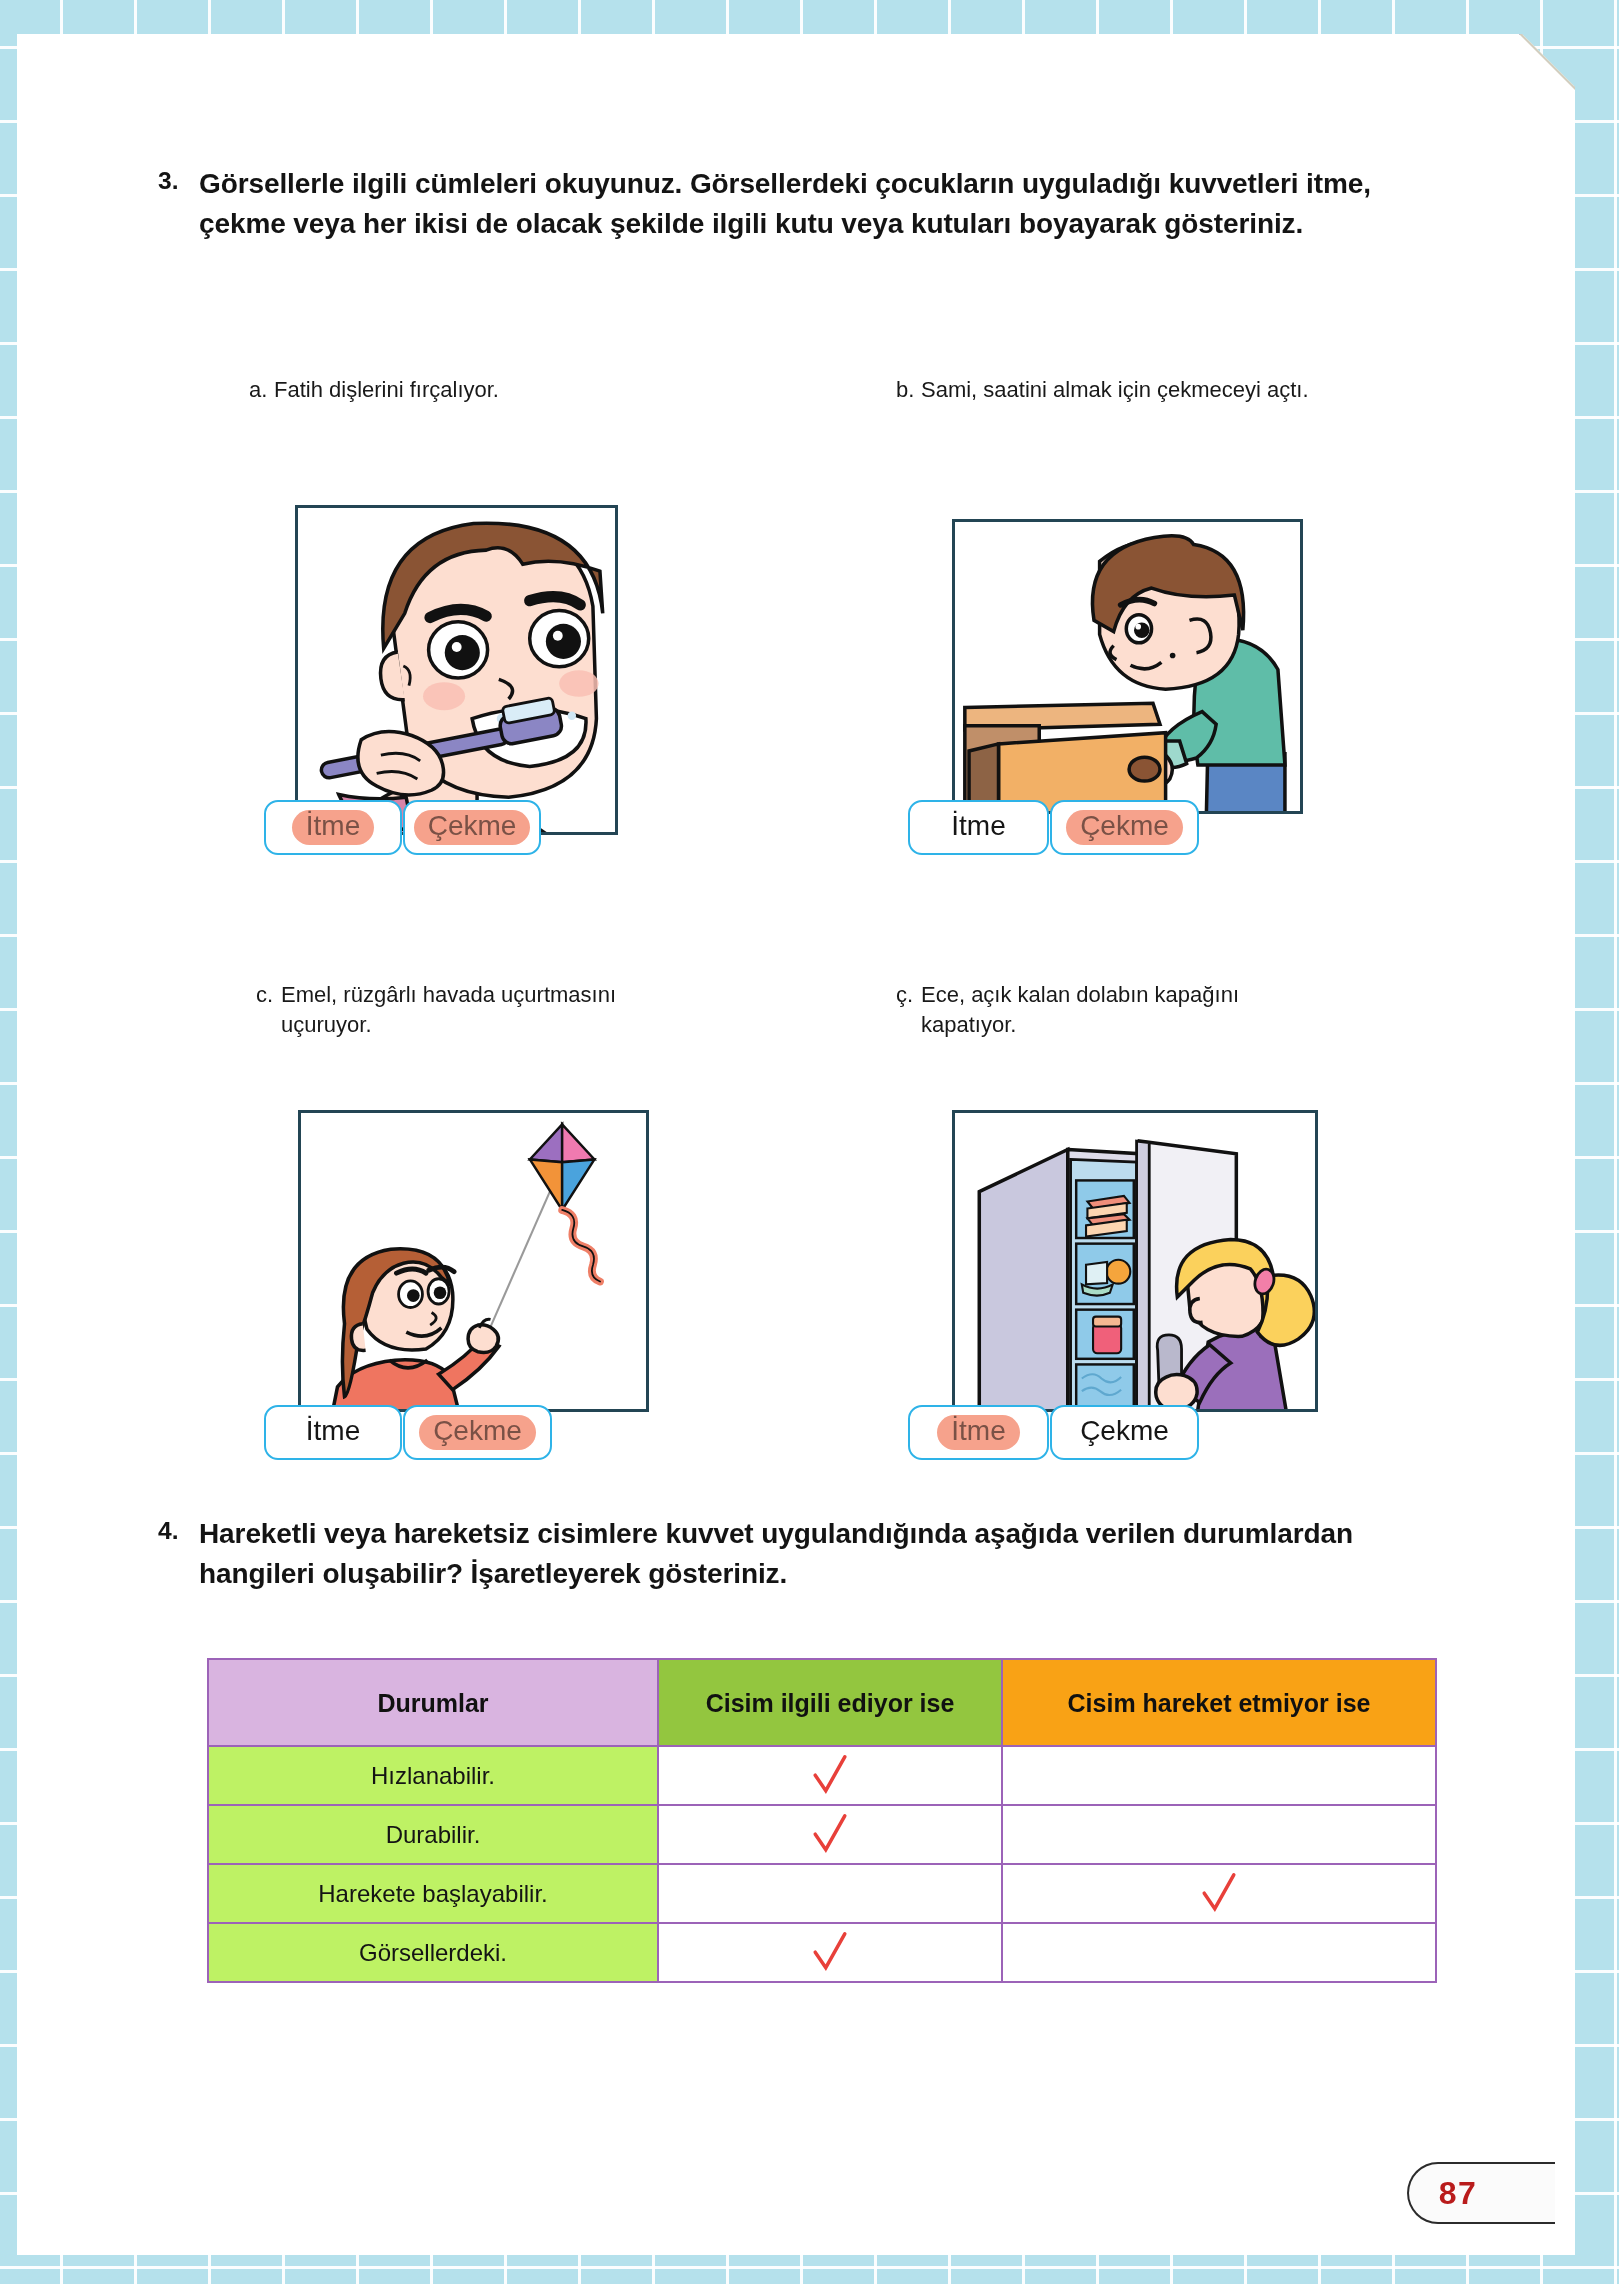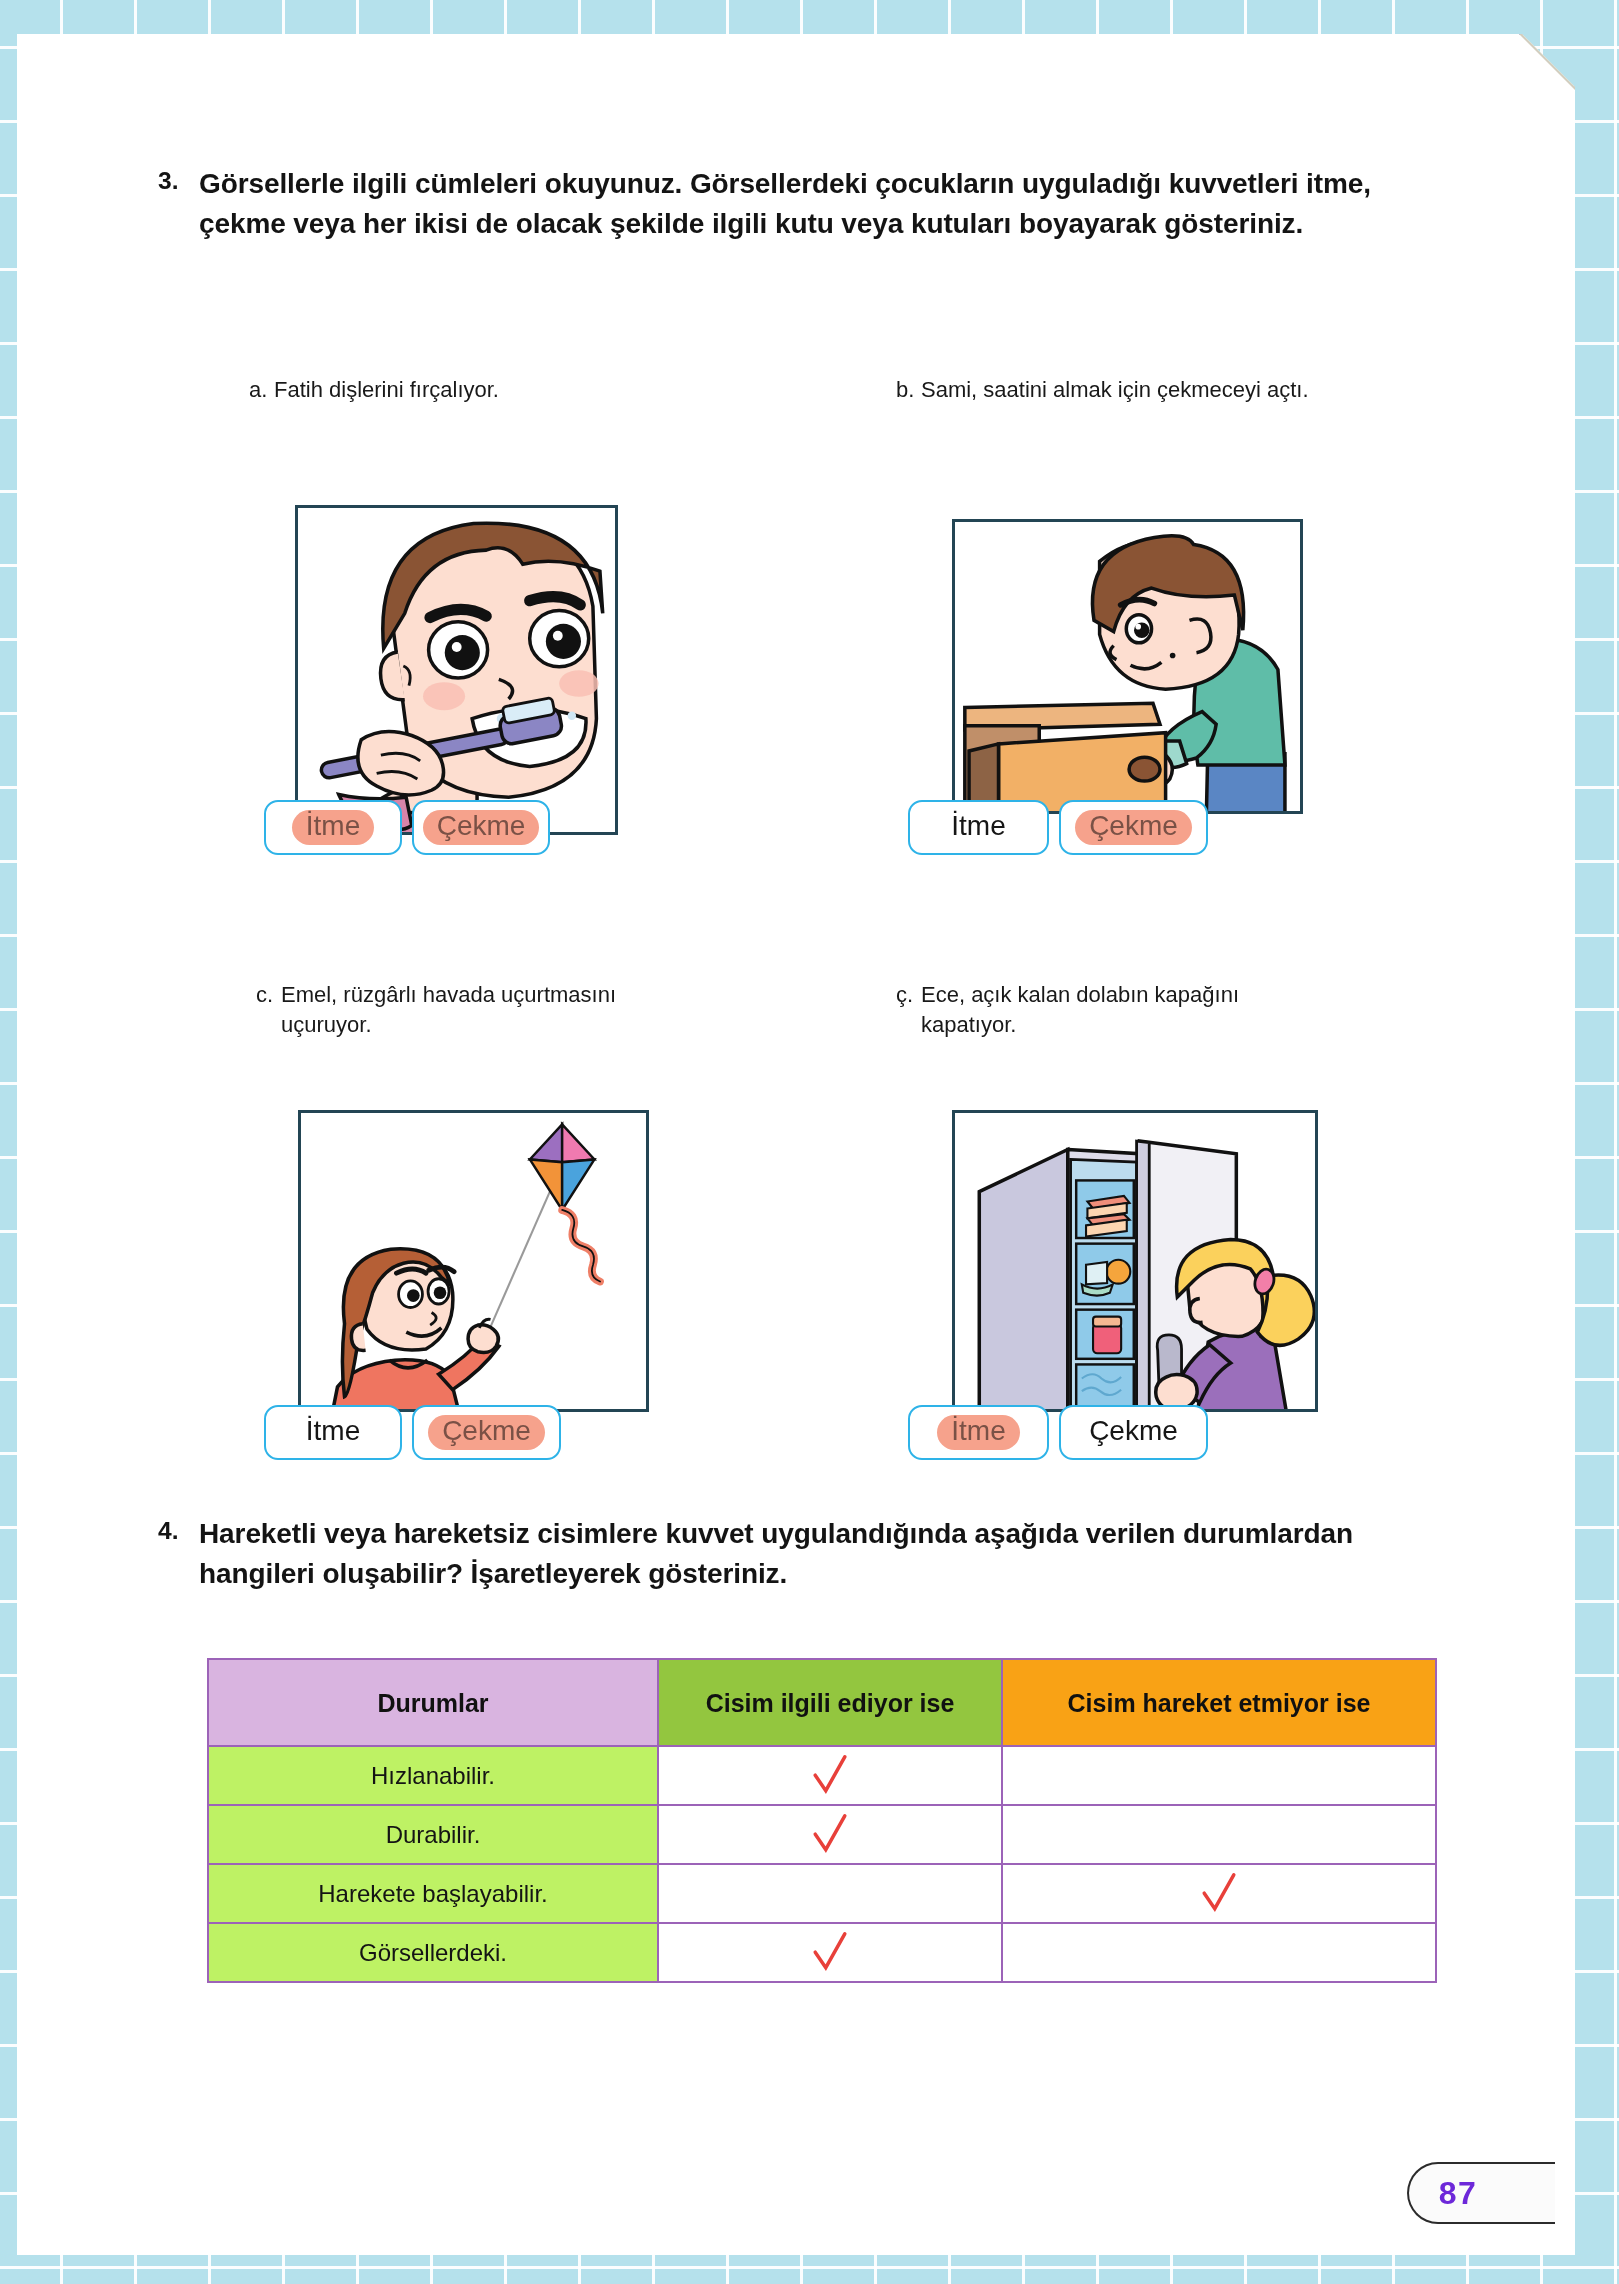--- a/index.html
+++ b/index.html
@@ -102,7 +102,7 @@
   .chips {
     position: absolute;
     display: flex;
-    gap: 10px;
+    gap: 1px;
     z-index: 5;
   }
   .chip {

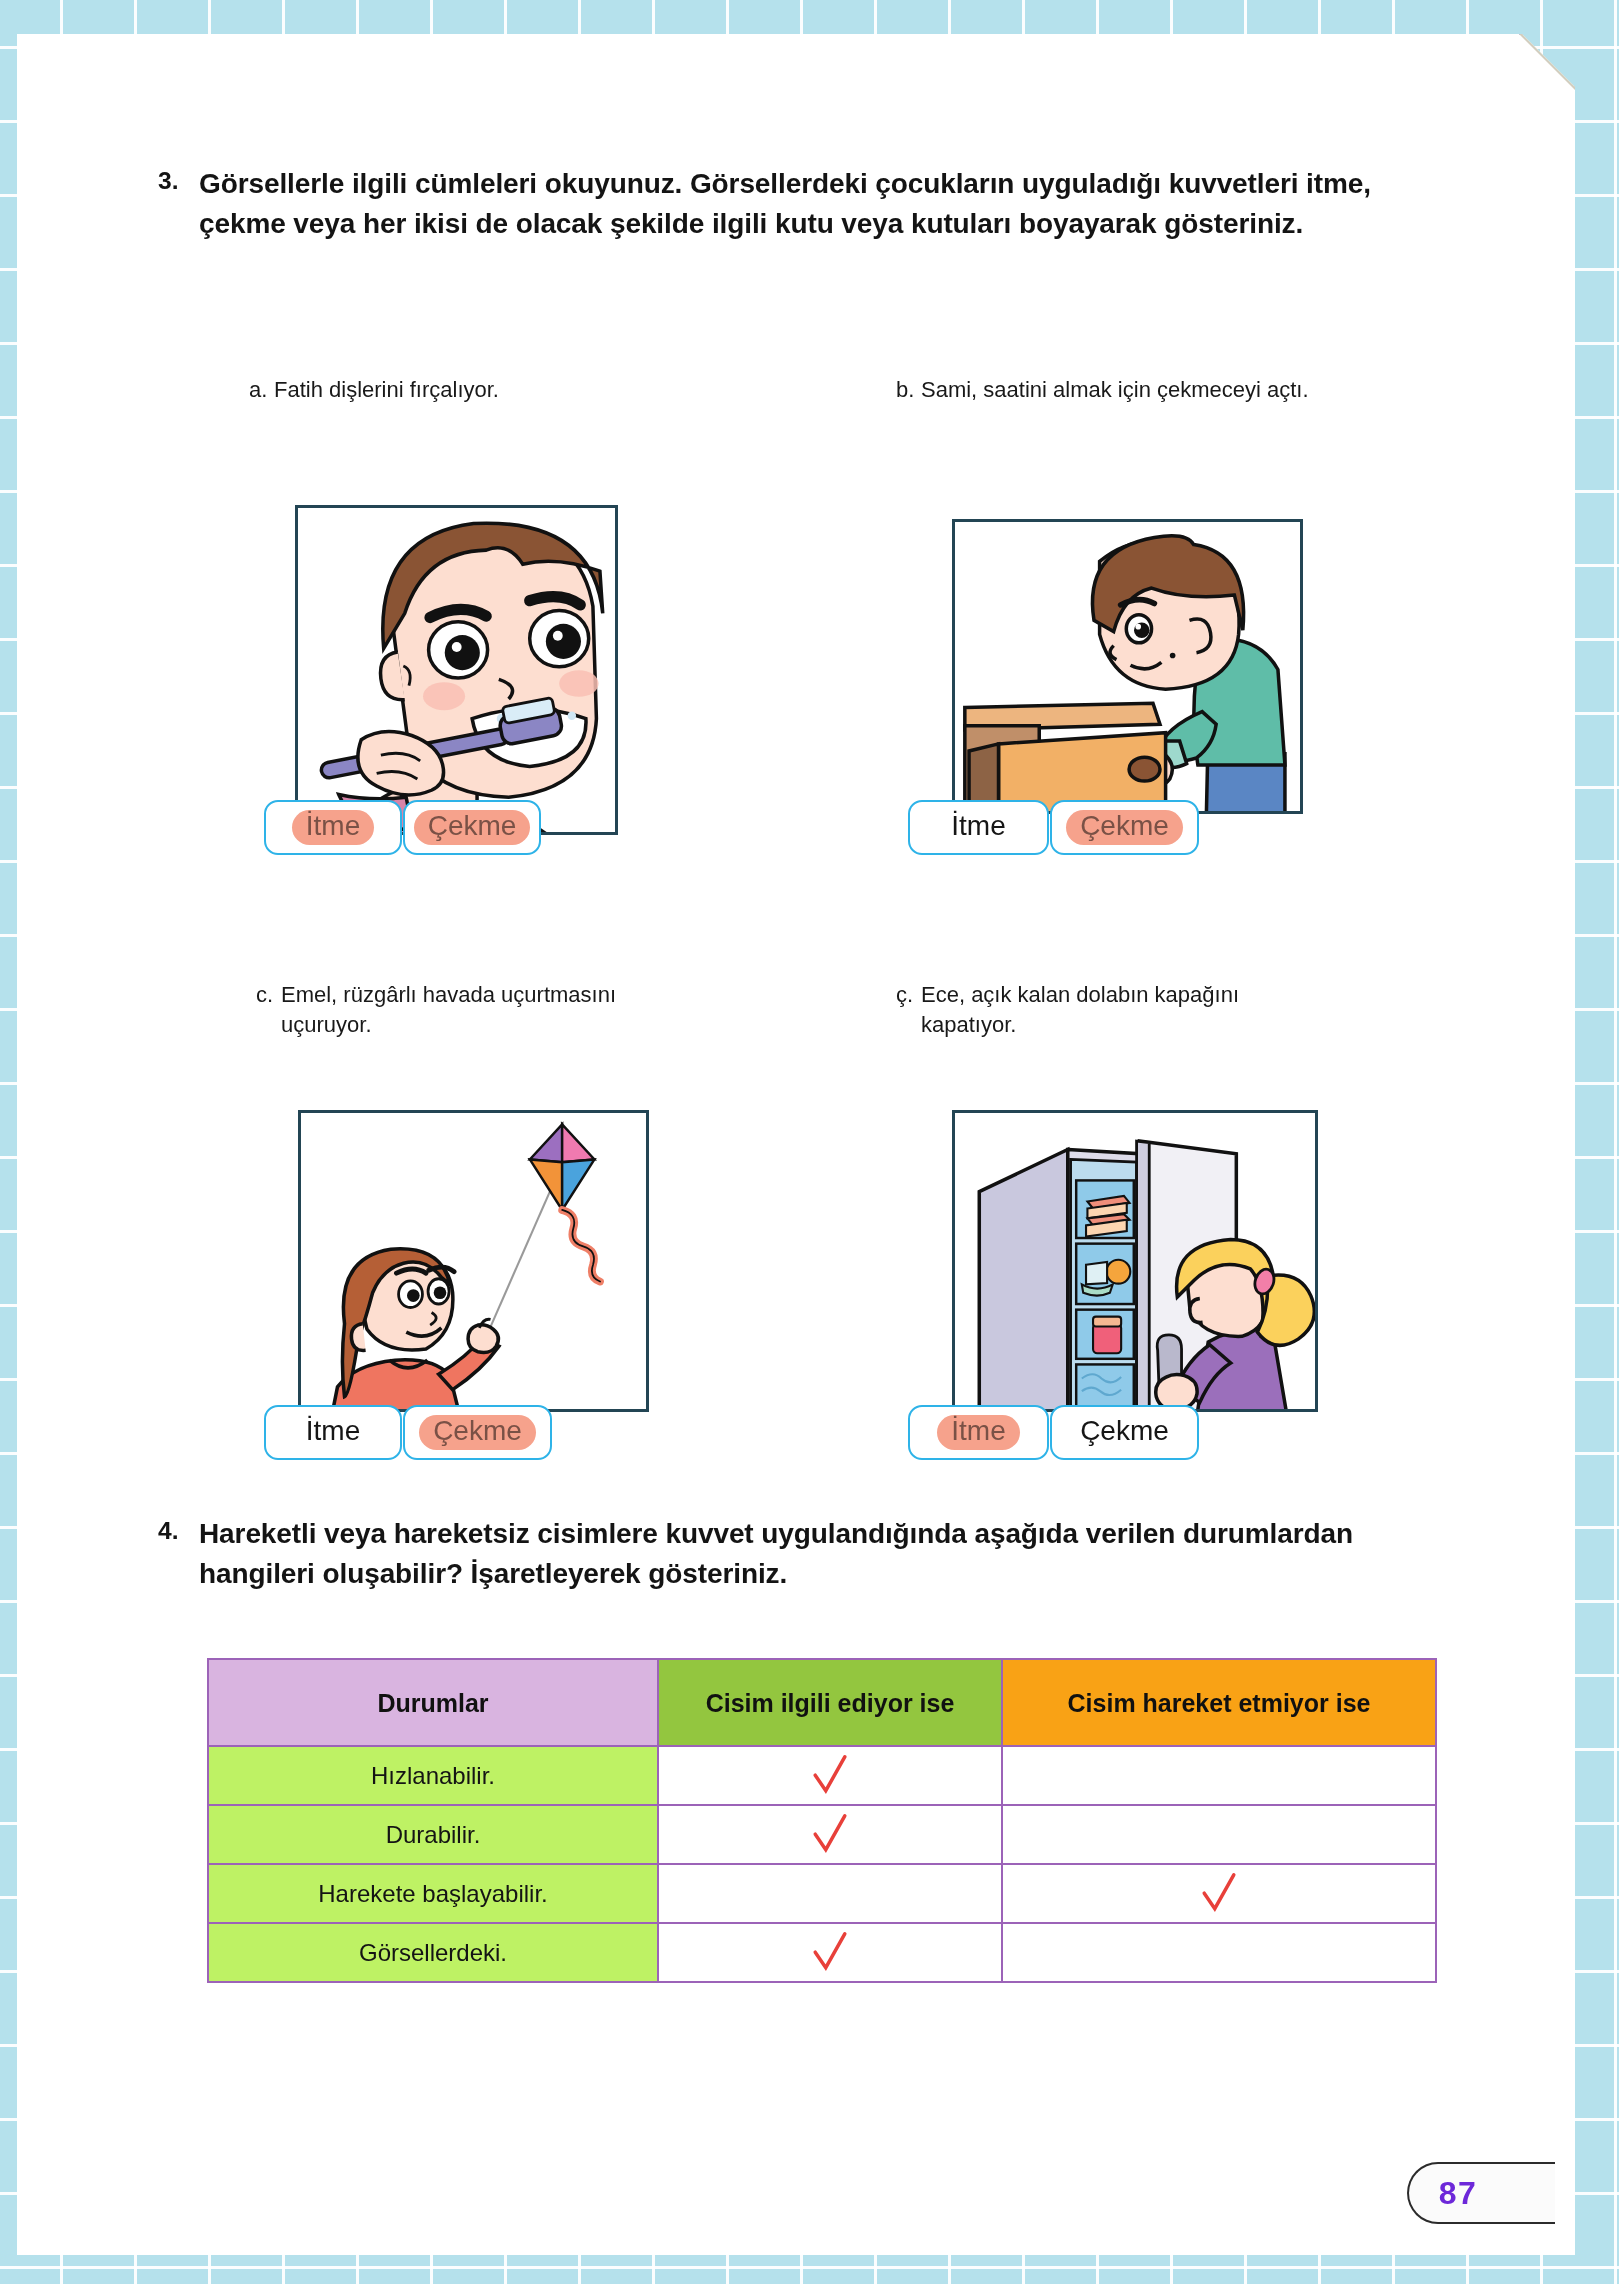--- a/index.html
+++ b/index.html
@@ -190,7 +190,7 @@
   }
   #page-number span {
     font-size: 32px;
-    color: #6d28d9;
+    color: #b91c1c;
     font-weight: bold;
     letter-spacing: 1.4px;
   }

